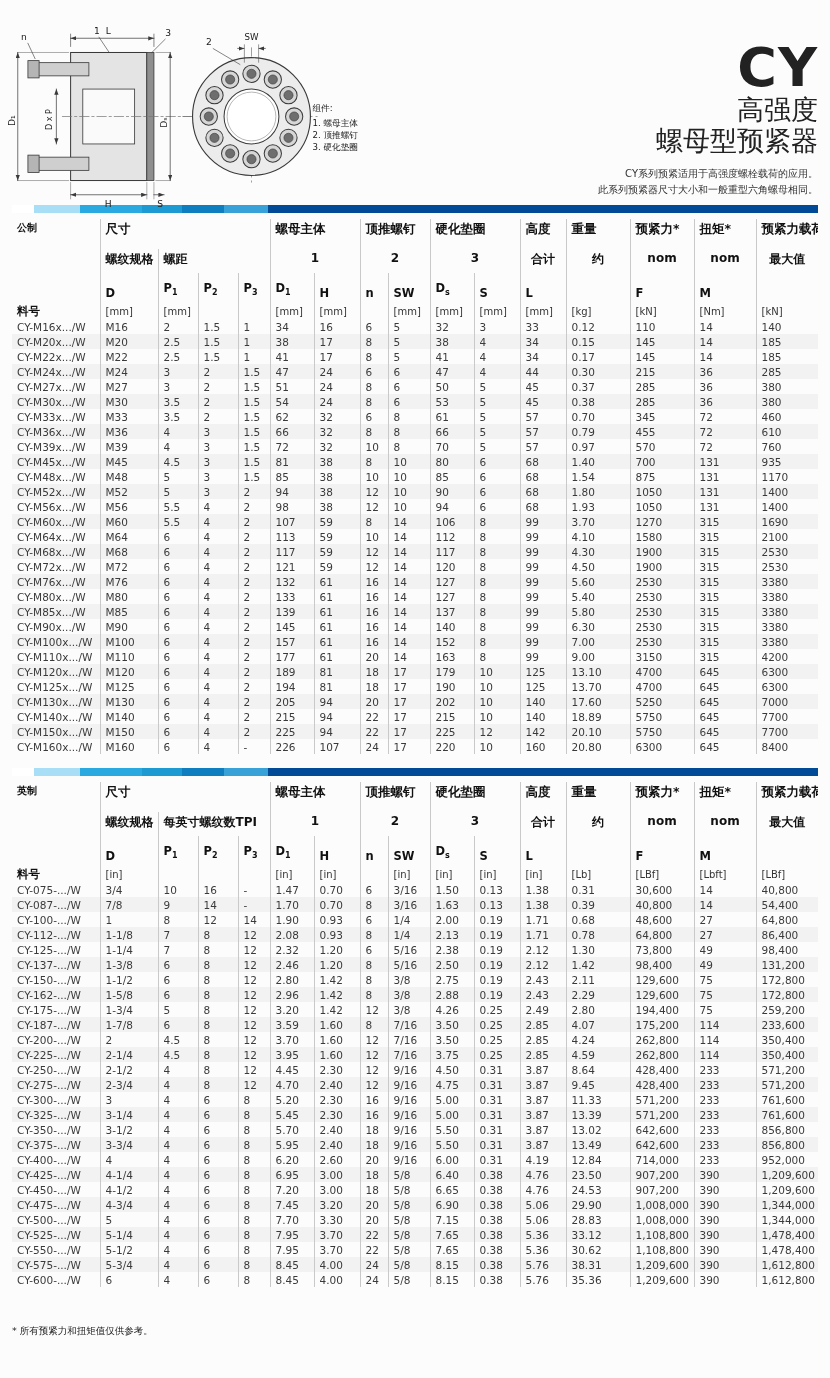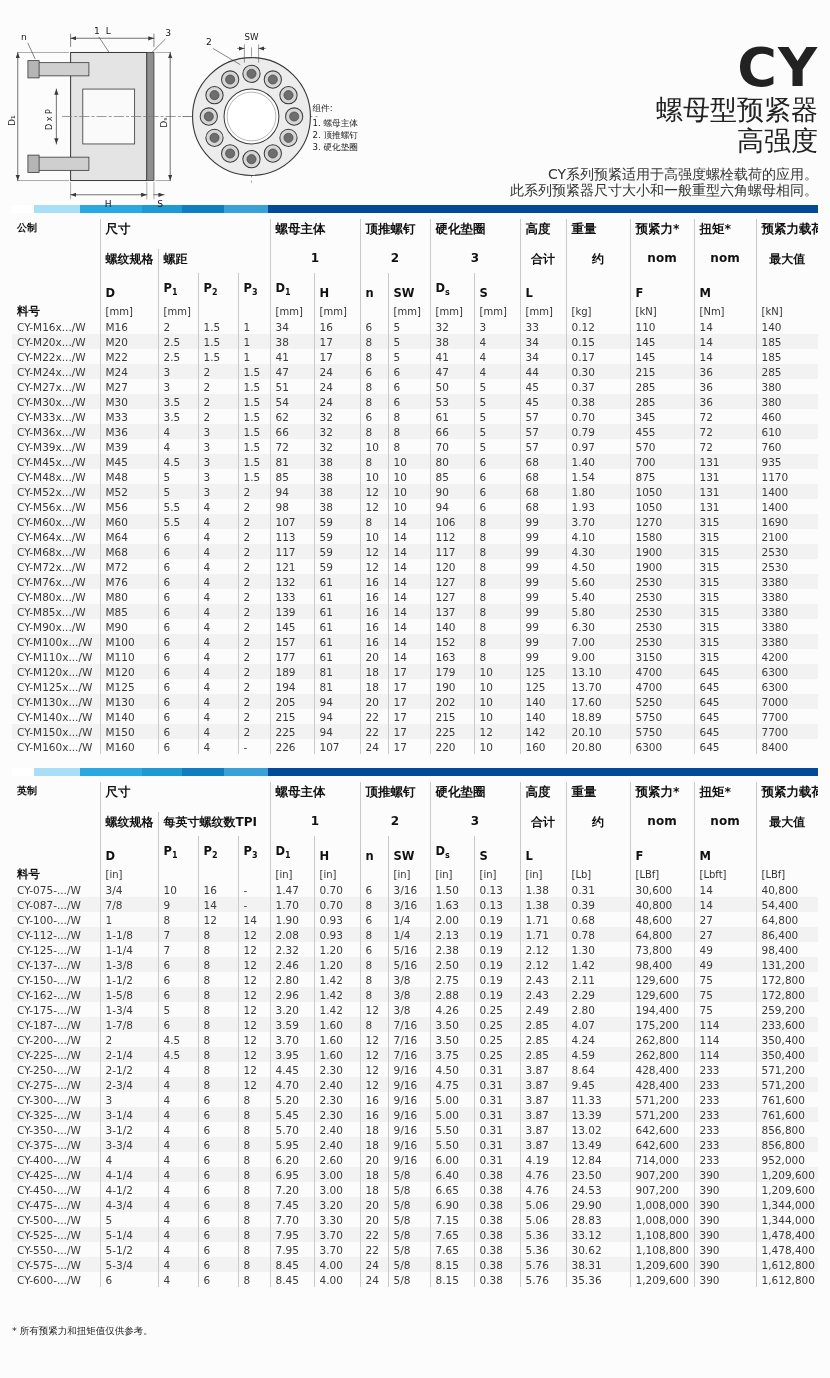--- a/index.html
+++ b/index.html
@@ -149,8 +149,8 @@
 
     <div class="titleblock">
       <div class="brand">CY</div>
+      <div class="sub">高强度</div>
       <div class="sub">螺母型预紧器</div>
-      <div class="sub">高强度</div>
       <div class="desc">
         <div>CY系列预紧适用于高强度螺栓载荷的应用。</div>
         <div>此系列预紧器尺寸大小和一般重型六角螺母相同。</div>

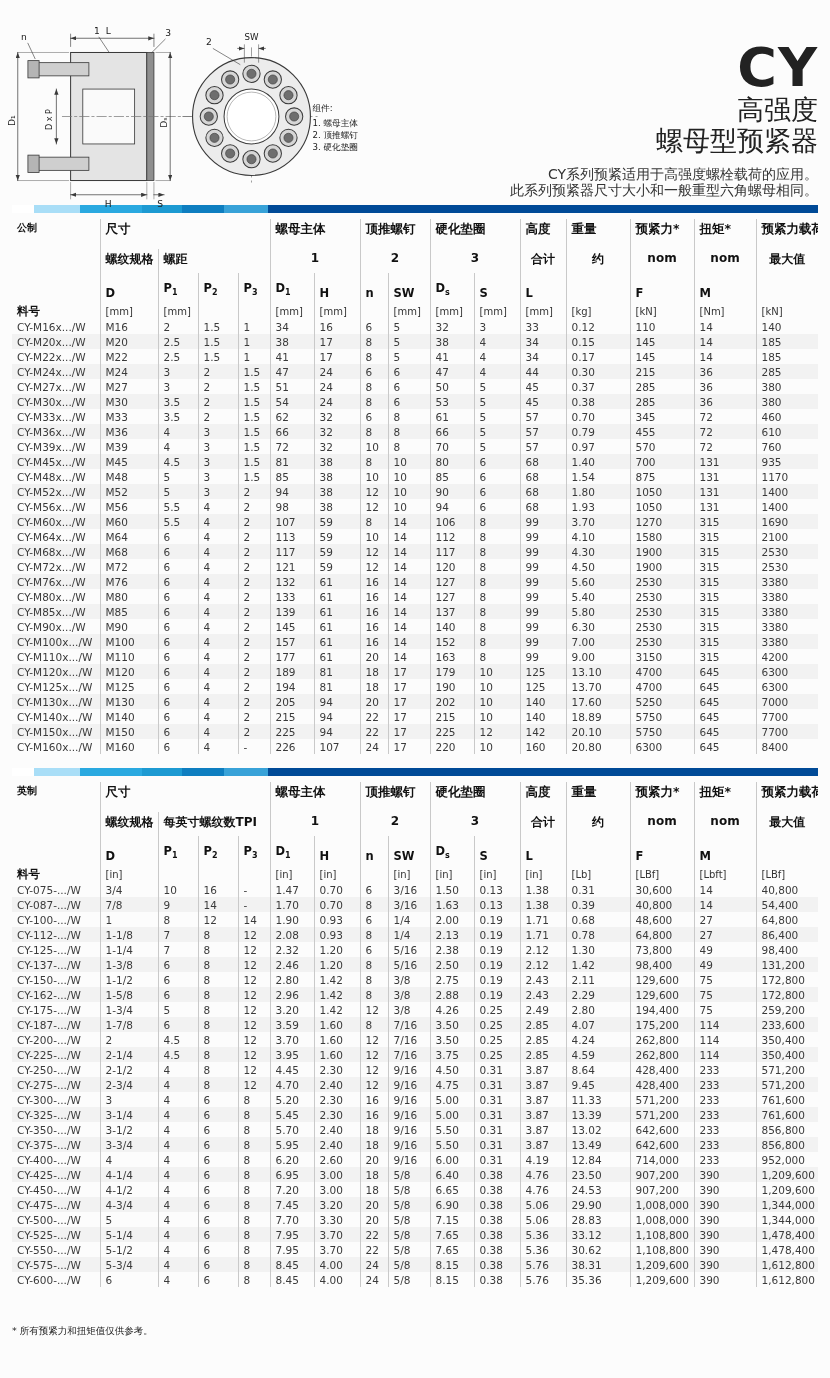--- a/index.html
+++ b/index.html
@@ -14,7 +14,7 @@
   .titleblock{position:absolute; right:12px; top:42px; text-align:right;}
   .brand{font-size:54px; line-height:52px; font-weight:bold; letter-spacing:1px; color:#222;}
   .sub{font-size:27px; line-height:31px; font-weight:normal; color:#222;}
-  .desc{margin-top:10px; font-size:14px; line-height:16px; color:#333;}
+  .desc{margin-top:10px; font-size:10px; line-height:16px; color:#333;}
   
   .tableblock{margin:0 12px;}
   .tableblock.imp{margin-top:14px;}

